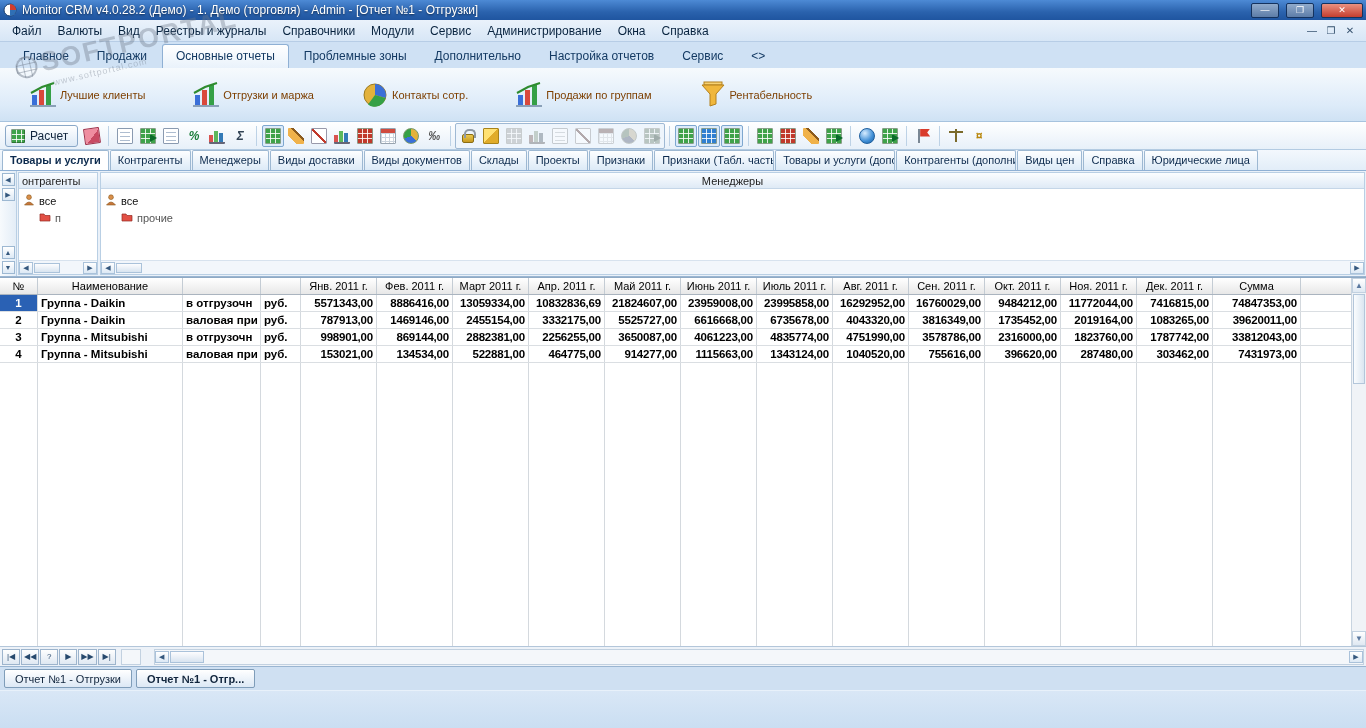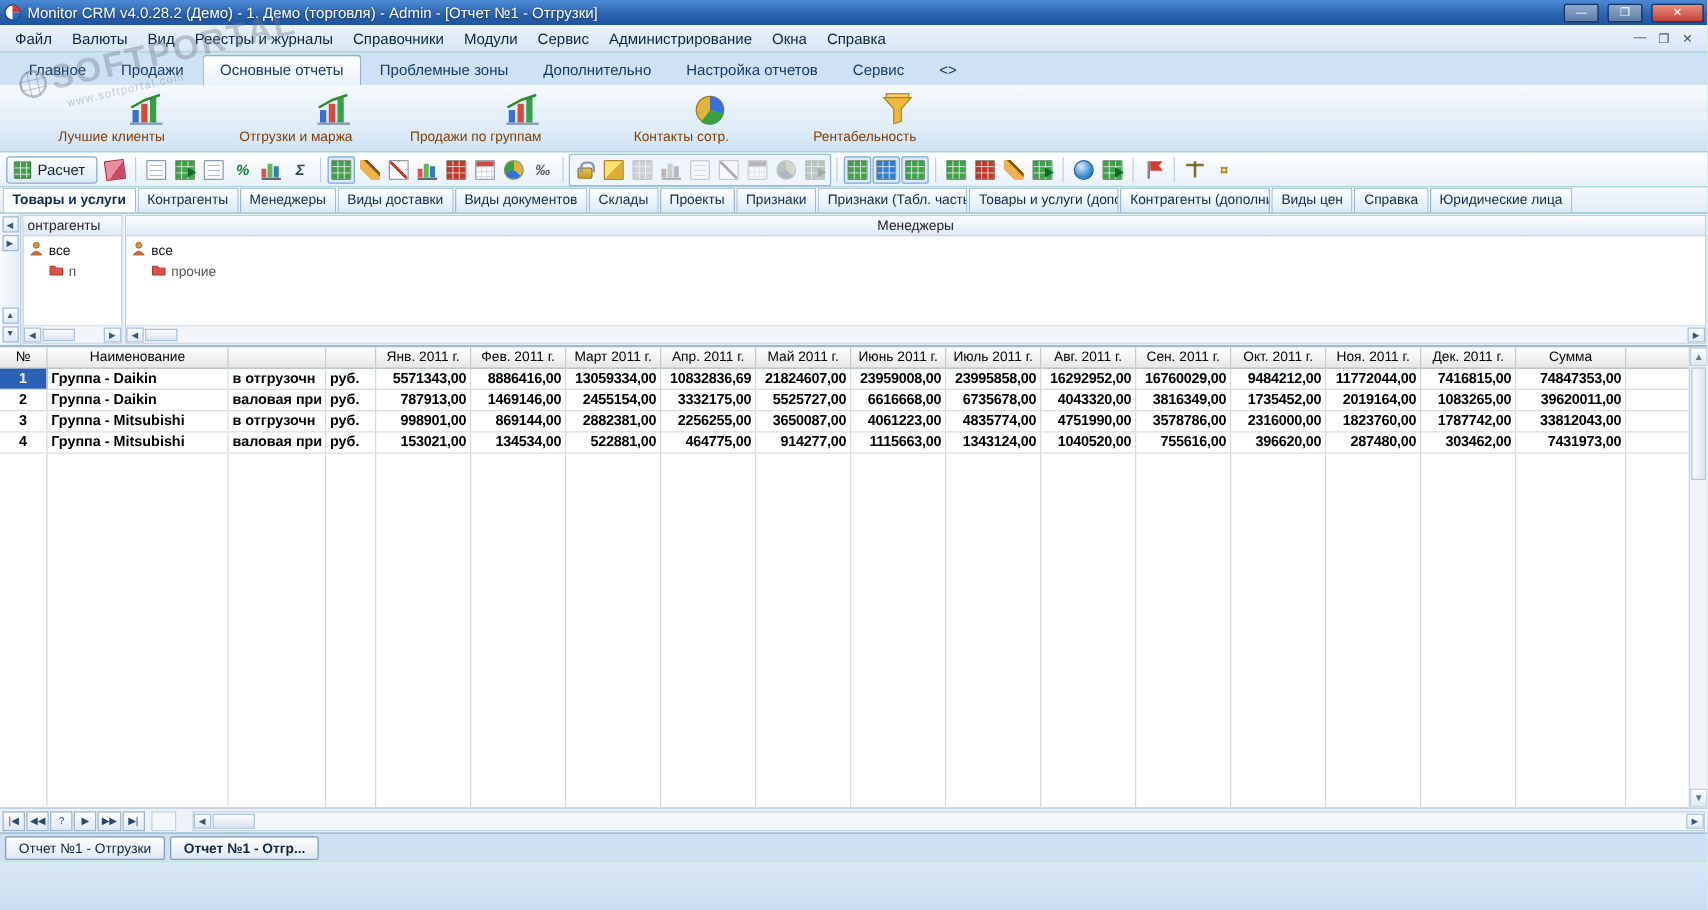--- a/index.html
+++ b/index.html
@@ -27,7 +27,7 @@
 
   
   .ribbon-panel { height: 54px; background: linear-gradient(#f6fafd, #ddebf9 70%, #cfe2f4); border-bottom: 1px solid #a7c3de; display: flex; align-items: center; padding-left: 28px; gap: 46px; }
-  .raction { display: flex; flex-direction: column; align-items: flex-end; gap: 2px; min-width: 104px; font-size: 11px; color: #7d3f00; }
+  .raction { display: flex; align-items: center; gap: 2px; min-width: 104px; font-size: 11px; color: #7d3f00; }
   .ricon svg { display: block; }
 
   

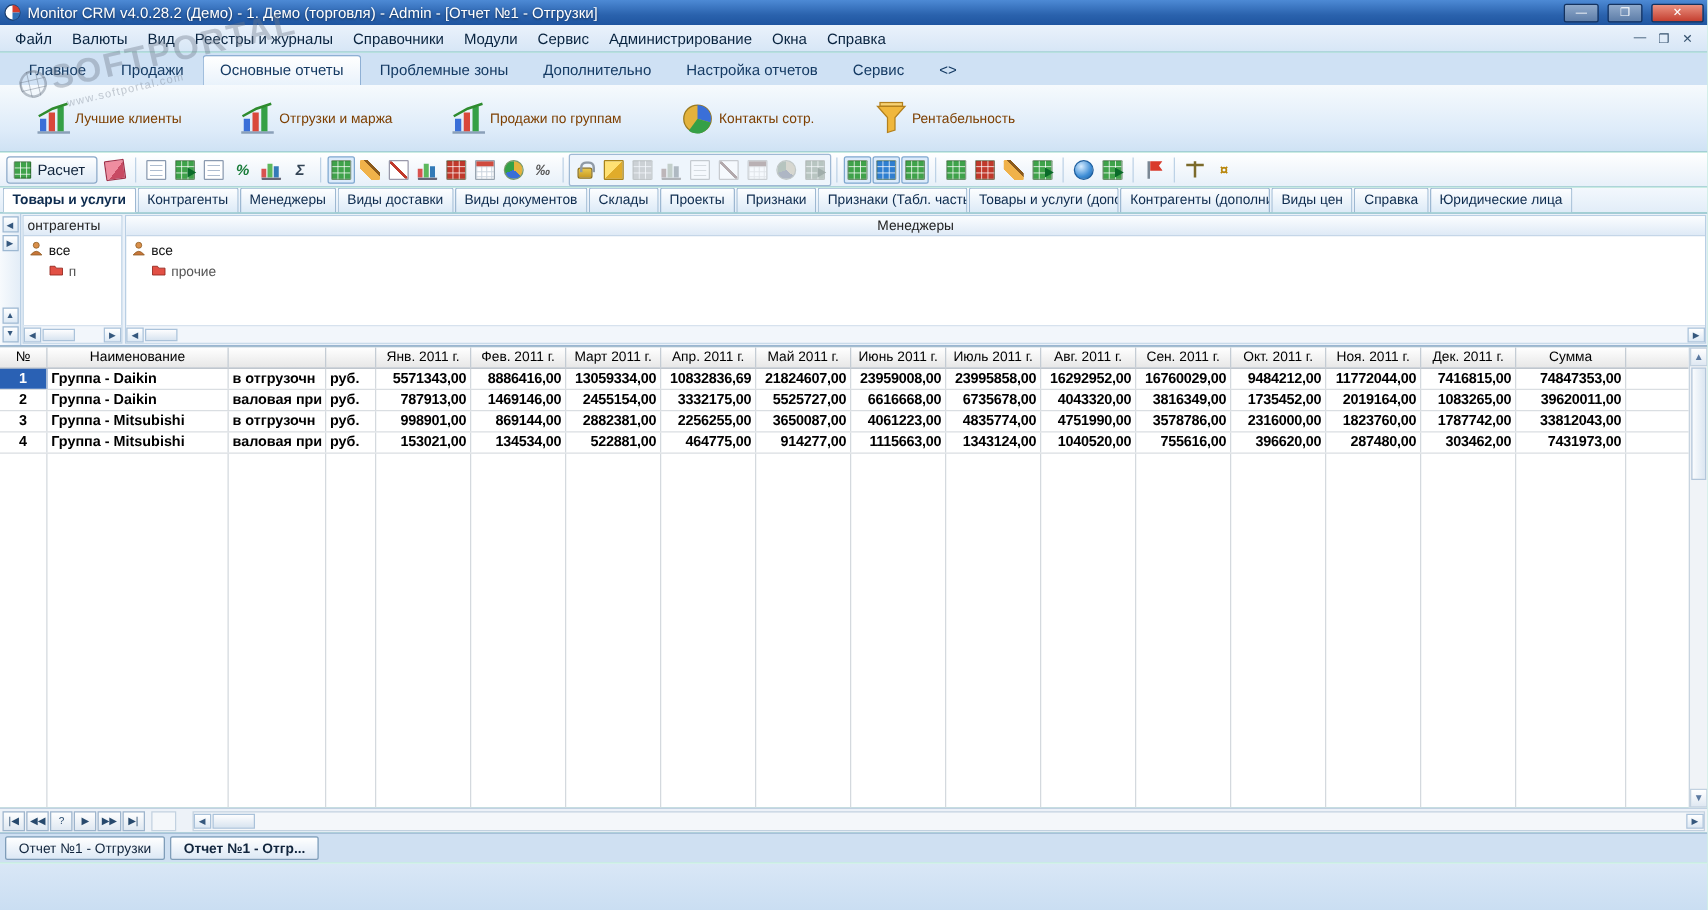--- a/index.html
+++ b/index.html
@@ -211,6 +211,16 @@
       <div class="raction">
         <span class="ricon">
           <svg width="30" height="28" viewBox="0 0 30 28">
+            <circle cx="15" cy="14" r="11" fill="#e3b23c" stroke="#9a7a20"></circle>
+            <path d="M15 14 L15 3 A11 11 0 0 1 25.5 17 Z" fill="#3a6fd8"></path>
+            <path d="M15 14 L25.5 17 A11 11 0 0 1 8 23.5 Z" fill="#35a046"></path>
+          </svg>
+        </span>
+        <span class="rlabel">Контакты сотр.</span>
+      </div>
+      <div class="raction">
+        <span class="ricon">
+          <svg width="30" height="28" viewBox="0 0 30 28">
             <rect x="2" y="24" width="26" height="2" fill="#8aa0b8"></rect>
             <rect x="4" y="14" width="5" height="10" fill="#3a6fd8"></rect>
             <rect x="11" y="9" width="5" height="15" fill="#d9483b"></rect>
@@ -219,16 +229,6 @@
           </svg>
         </span>
         <span class="rlabel">Продажи по группам</span>
-      </div>
-      <div class="raction">
-        <span class="ricon">
-          <svg width="30" height="28" viewBox="0 0 30 28">
-            <circle cx="15" cy="14" r="11" fill="#e3b23c" stroke="#9a7a20"></circle>
-            <path d="M15 14 L15 3 A11 11 0 0 1 25.5 17 Z" fill="#3a6fd8"></path>
-            <path d="M15 14 L25.5 17 A11 11 0 0 1 8 23.5 Z" fill="#35a046"></path>
-          </svg>
-        </span>
-        <span class="rlabel">Контакты сотр.</span>
       </div>
       <div class="raction">
         <span class="ricon">

